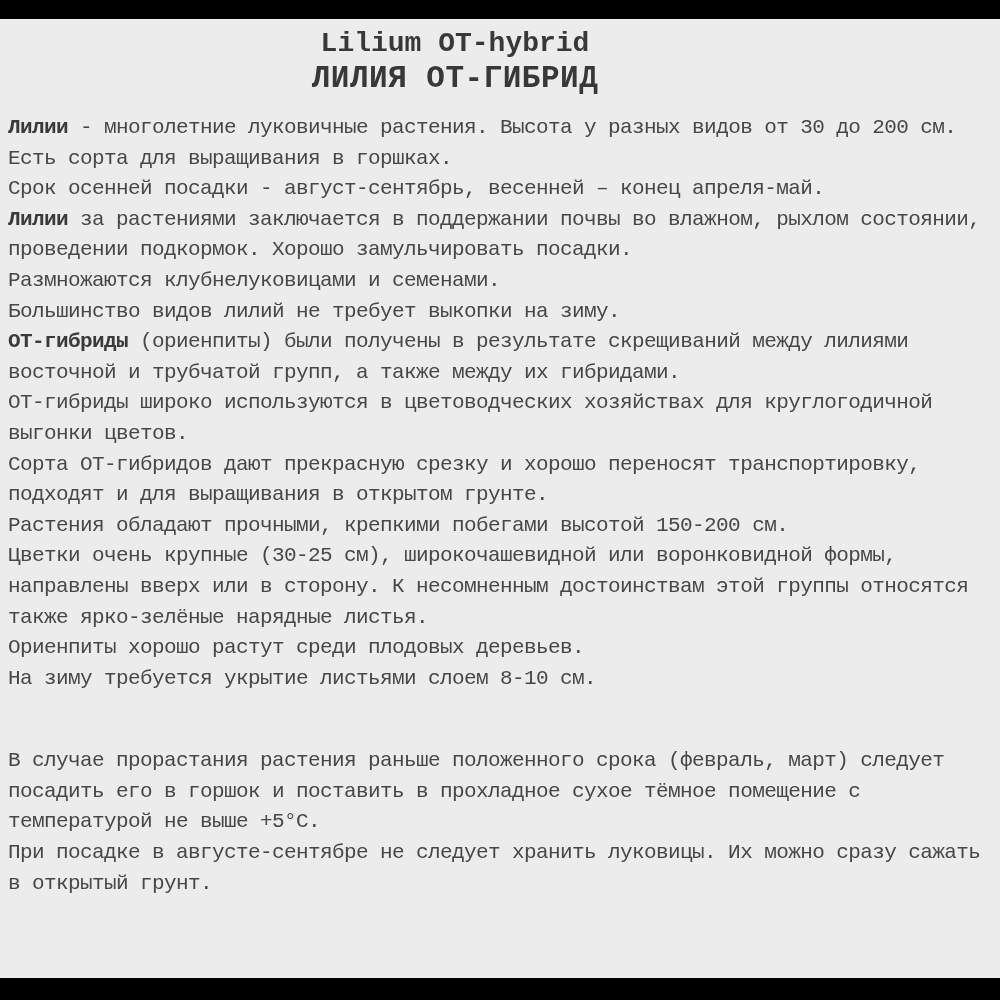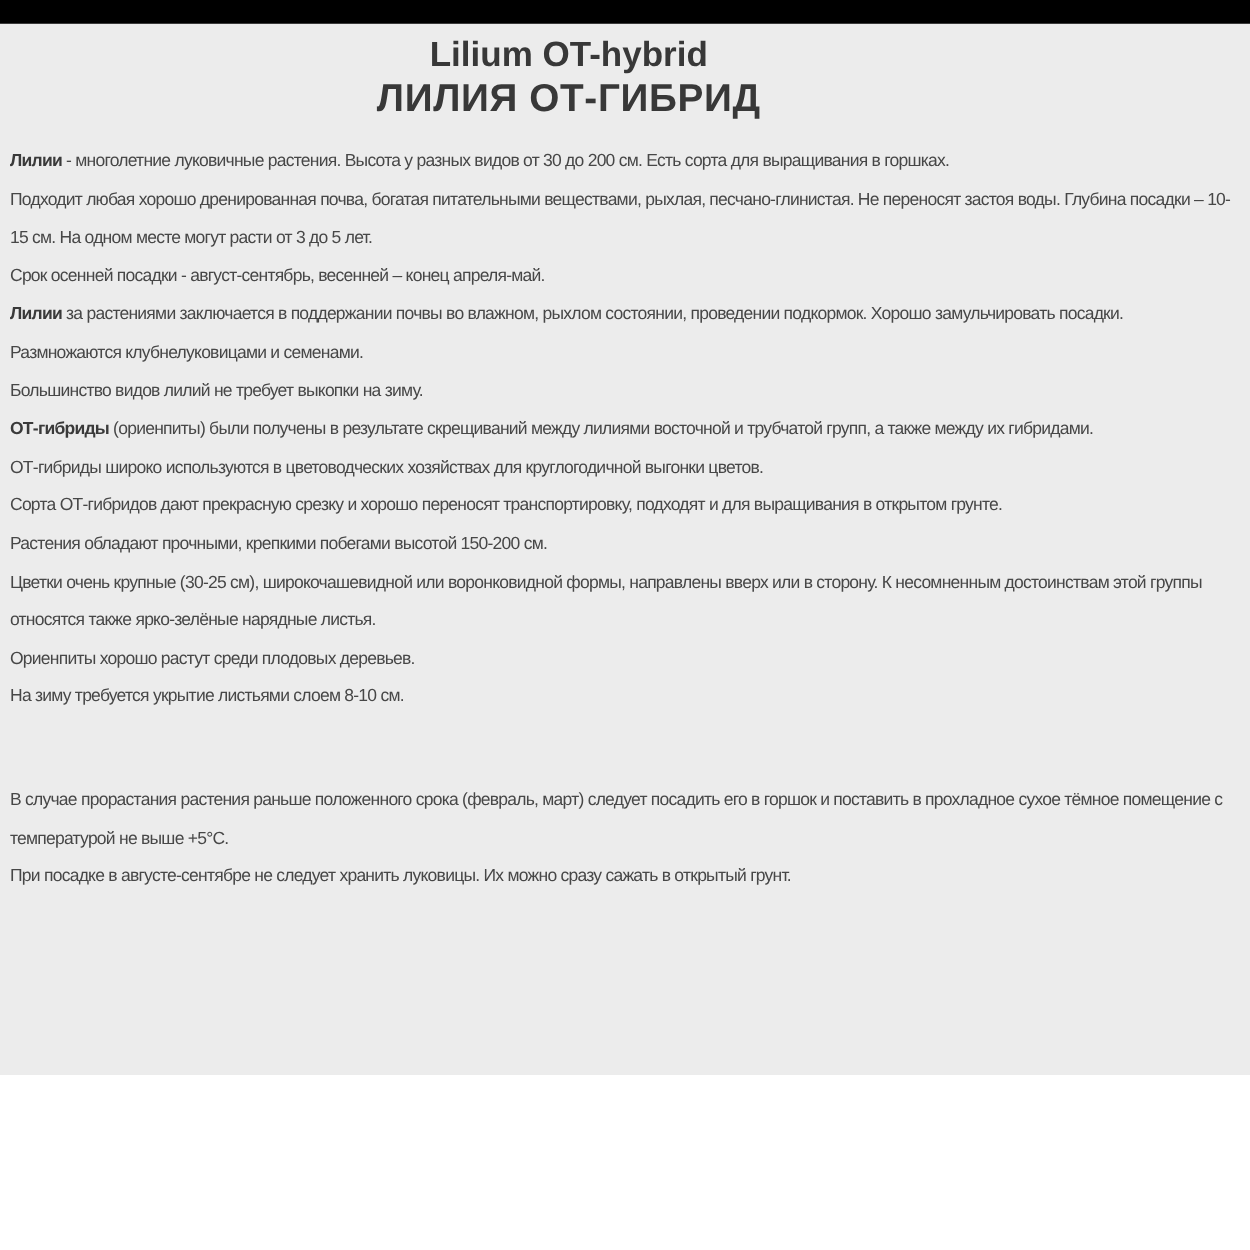--- a/index.html
+++ b/index.html
@@ -10,10 +10,10 @@
   .page {
     position: relative;
     width: 1000px;
-    height: 860px;
+    height: 1000px;
     background: #ececec;
     overflow: hidden;
-    font-family: Liberation Sans, sans-serif;
+    font-family: Liberation Mono, monospace;
   }
   .bar {
     position: absolute;

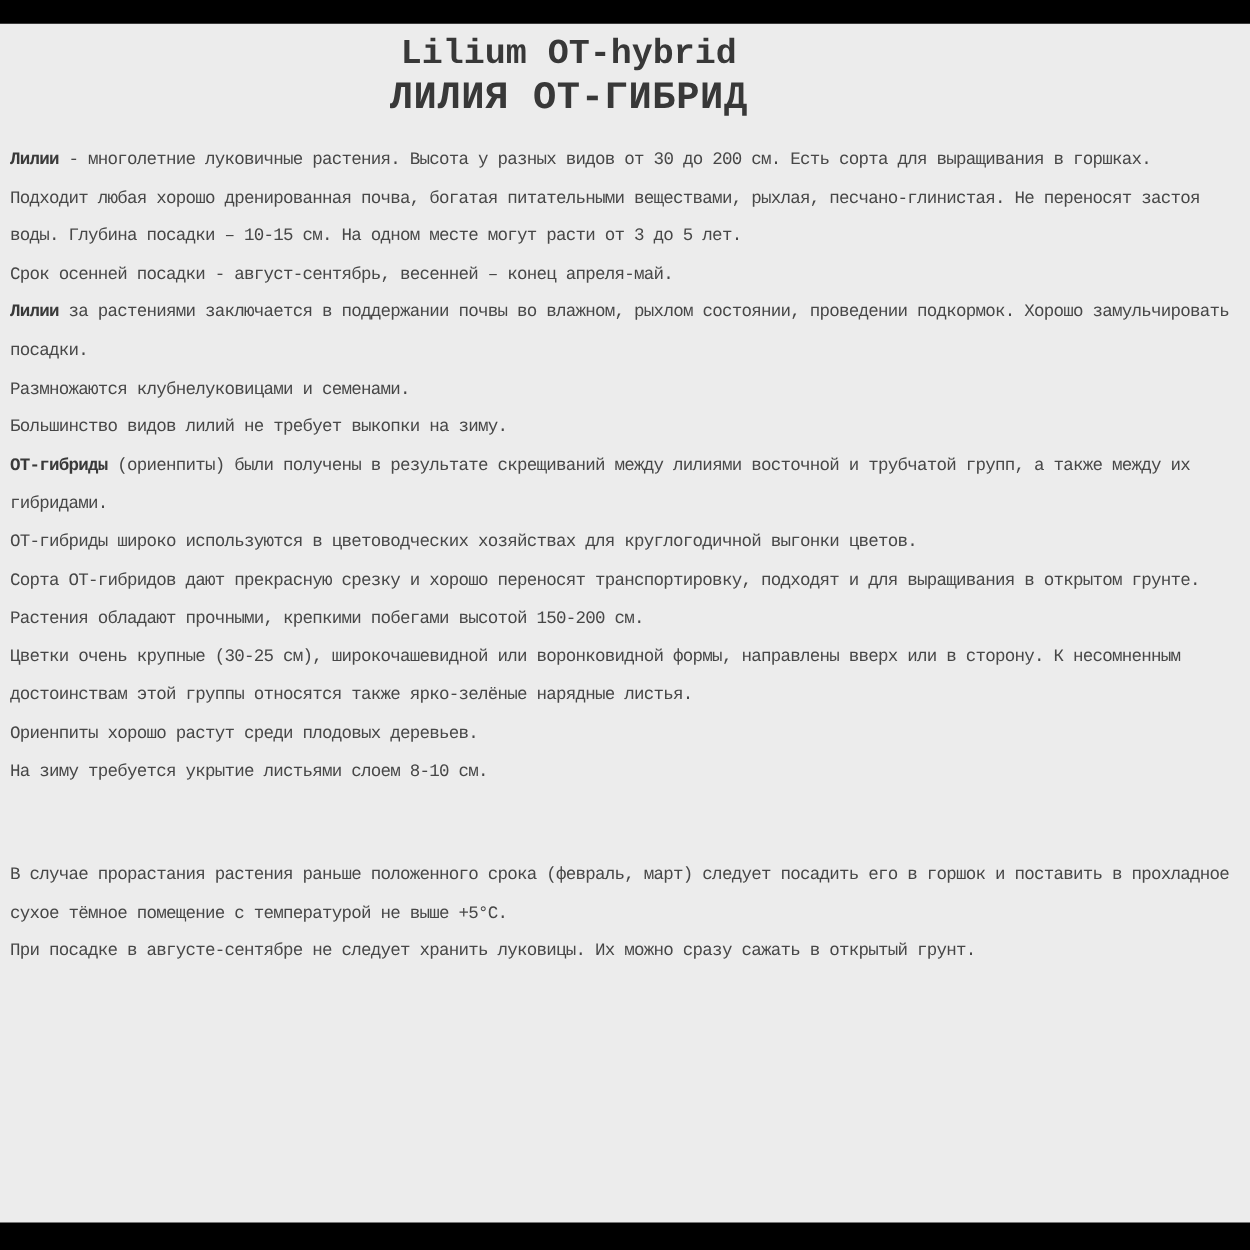--- a/index.html
+++ b/index.html
@@ -50,7 +50,7 @@
     margin-top: 16px;
     padding: 0 10px 0 8px;
     color: #474747;
-    font-size: 14px;
+    font-size: 21px;
     line-height: 30.6px;
     letter-spacing: -0.6px;
   }

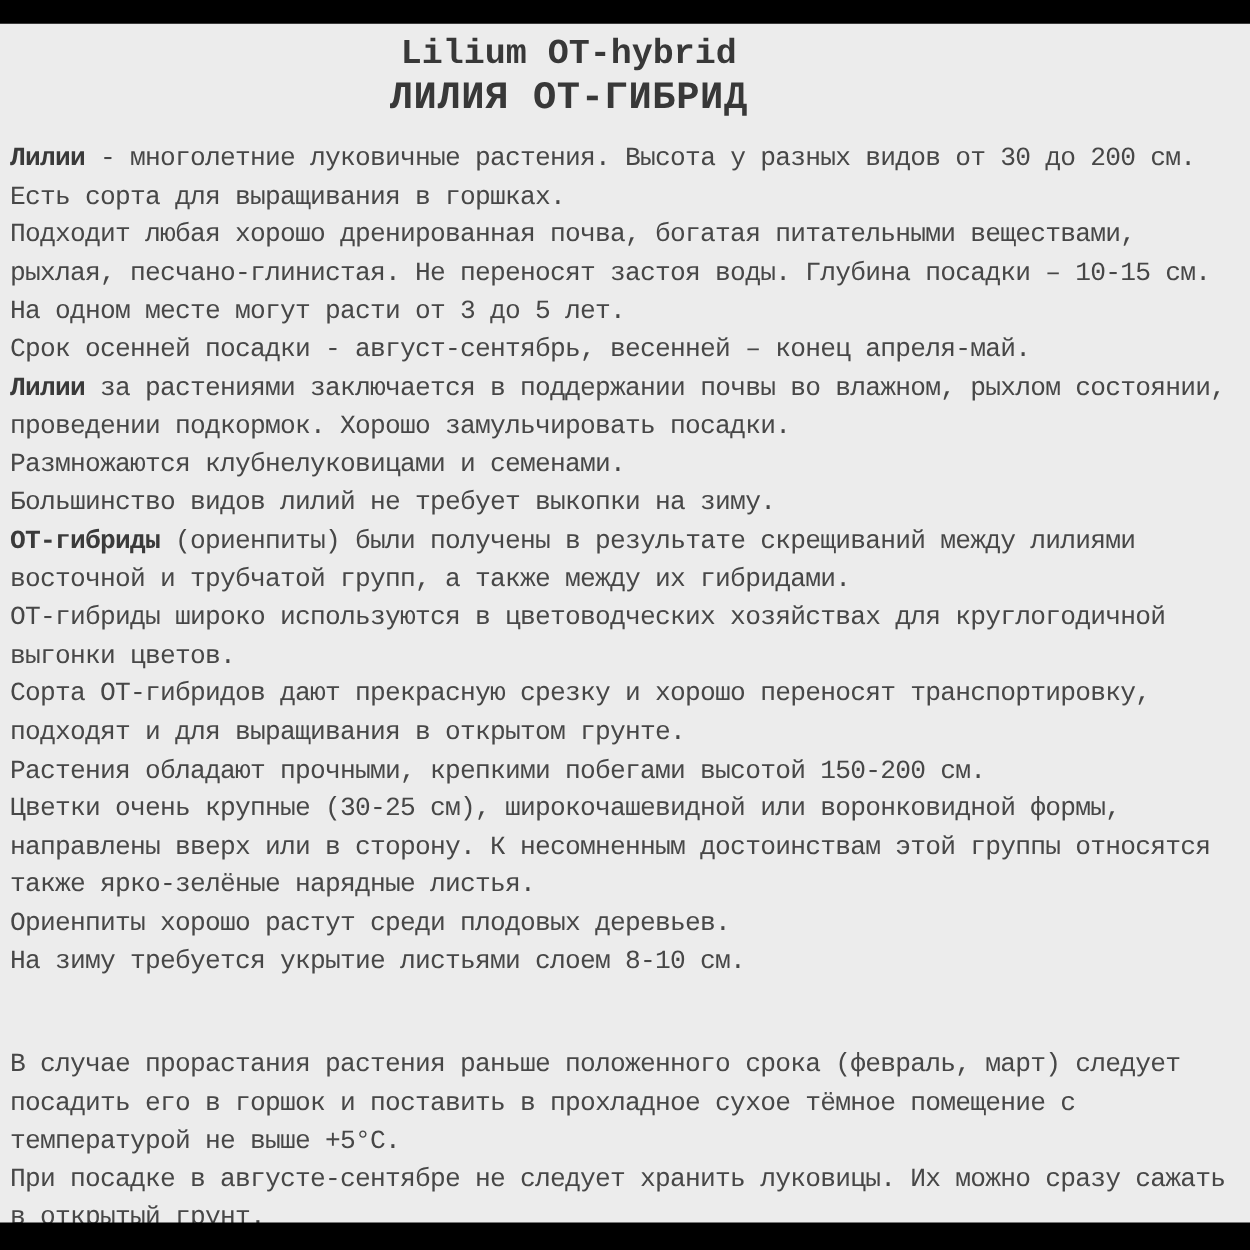--- a/index.html
+++ b/index.html
@@ -77,7 +77,6 @@
 
   <div class="care-text">
       <p class="para"><strong>Лилии</strong> - многолетние луковичные растения. Высота у разных видов от 30 до 200 см. Есть сорта для выращивания в горшках.</p>
-      <p class="para">Подходит любая хорошо дренированная почва, богатая питательными веществами, рыхлая, песчано-глинистая. Не переносят застоя воды. Глубина посадки – 10-15 см. На одном месте могут расти от 3 до 5 лет.</p>
       <p class="para">Срок осенней посадки - август-сентябрь, весенней – конец апреля-май.</p>
       <p class="para"><strong>Лилии</strong> за растениями заключается в поддержании почвы во влажном, рыхлом состоянии, проведении подкормок. Хорошо замульчировать посадки.</p>
       <p class="para">Размножаются клубнелуковицами и семенами.</p>

